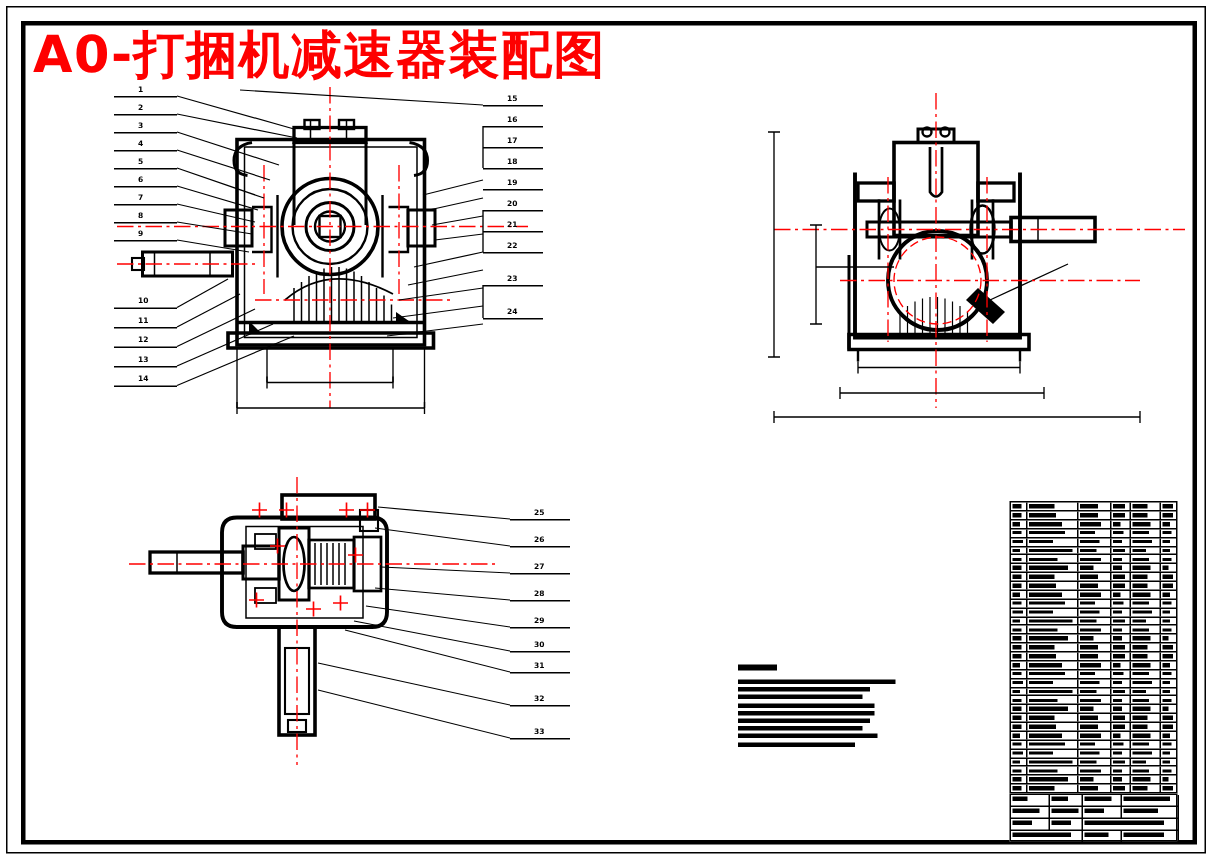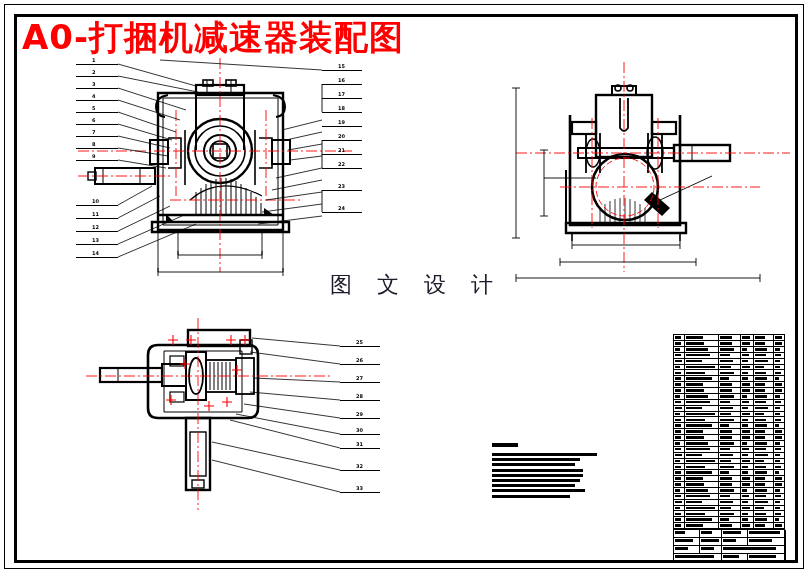--- a/index.html
+++ b/index.html
@@ -68,7 +68,6 @@
 
   <div class="dwg-title">A0-打捆机减速器装配图</div>
 
-  <div class="watermark">图 文 设 计</div>
 
   <svg class="layer" viewBox="0 0 811 575">
     <g stroke="#000" fill="none" stroke-width="1">

